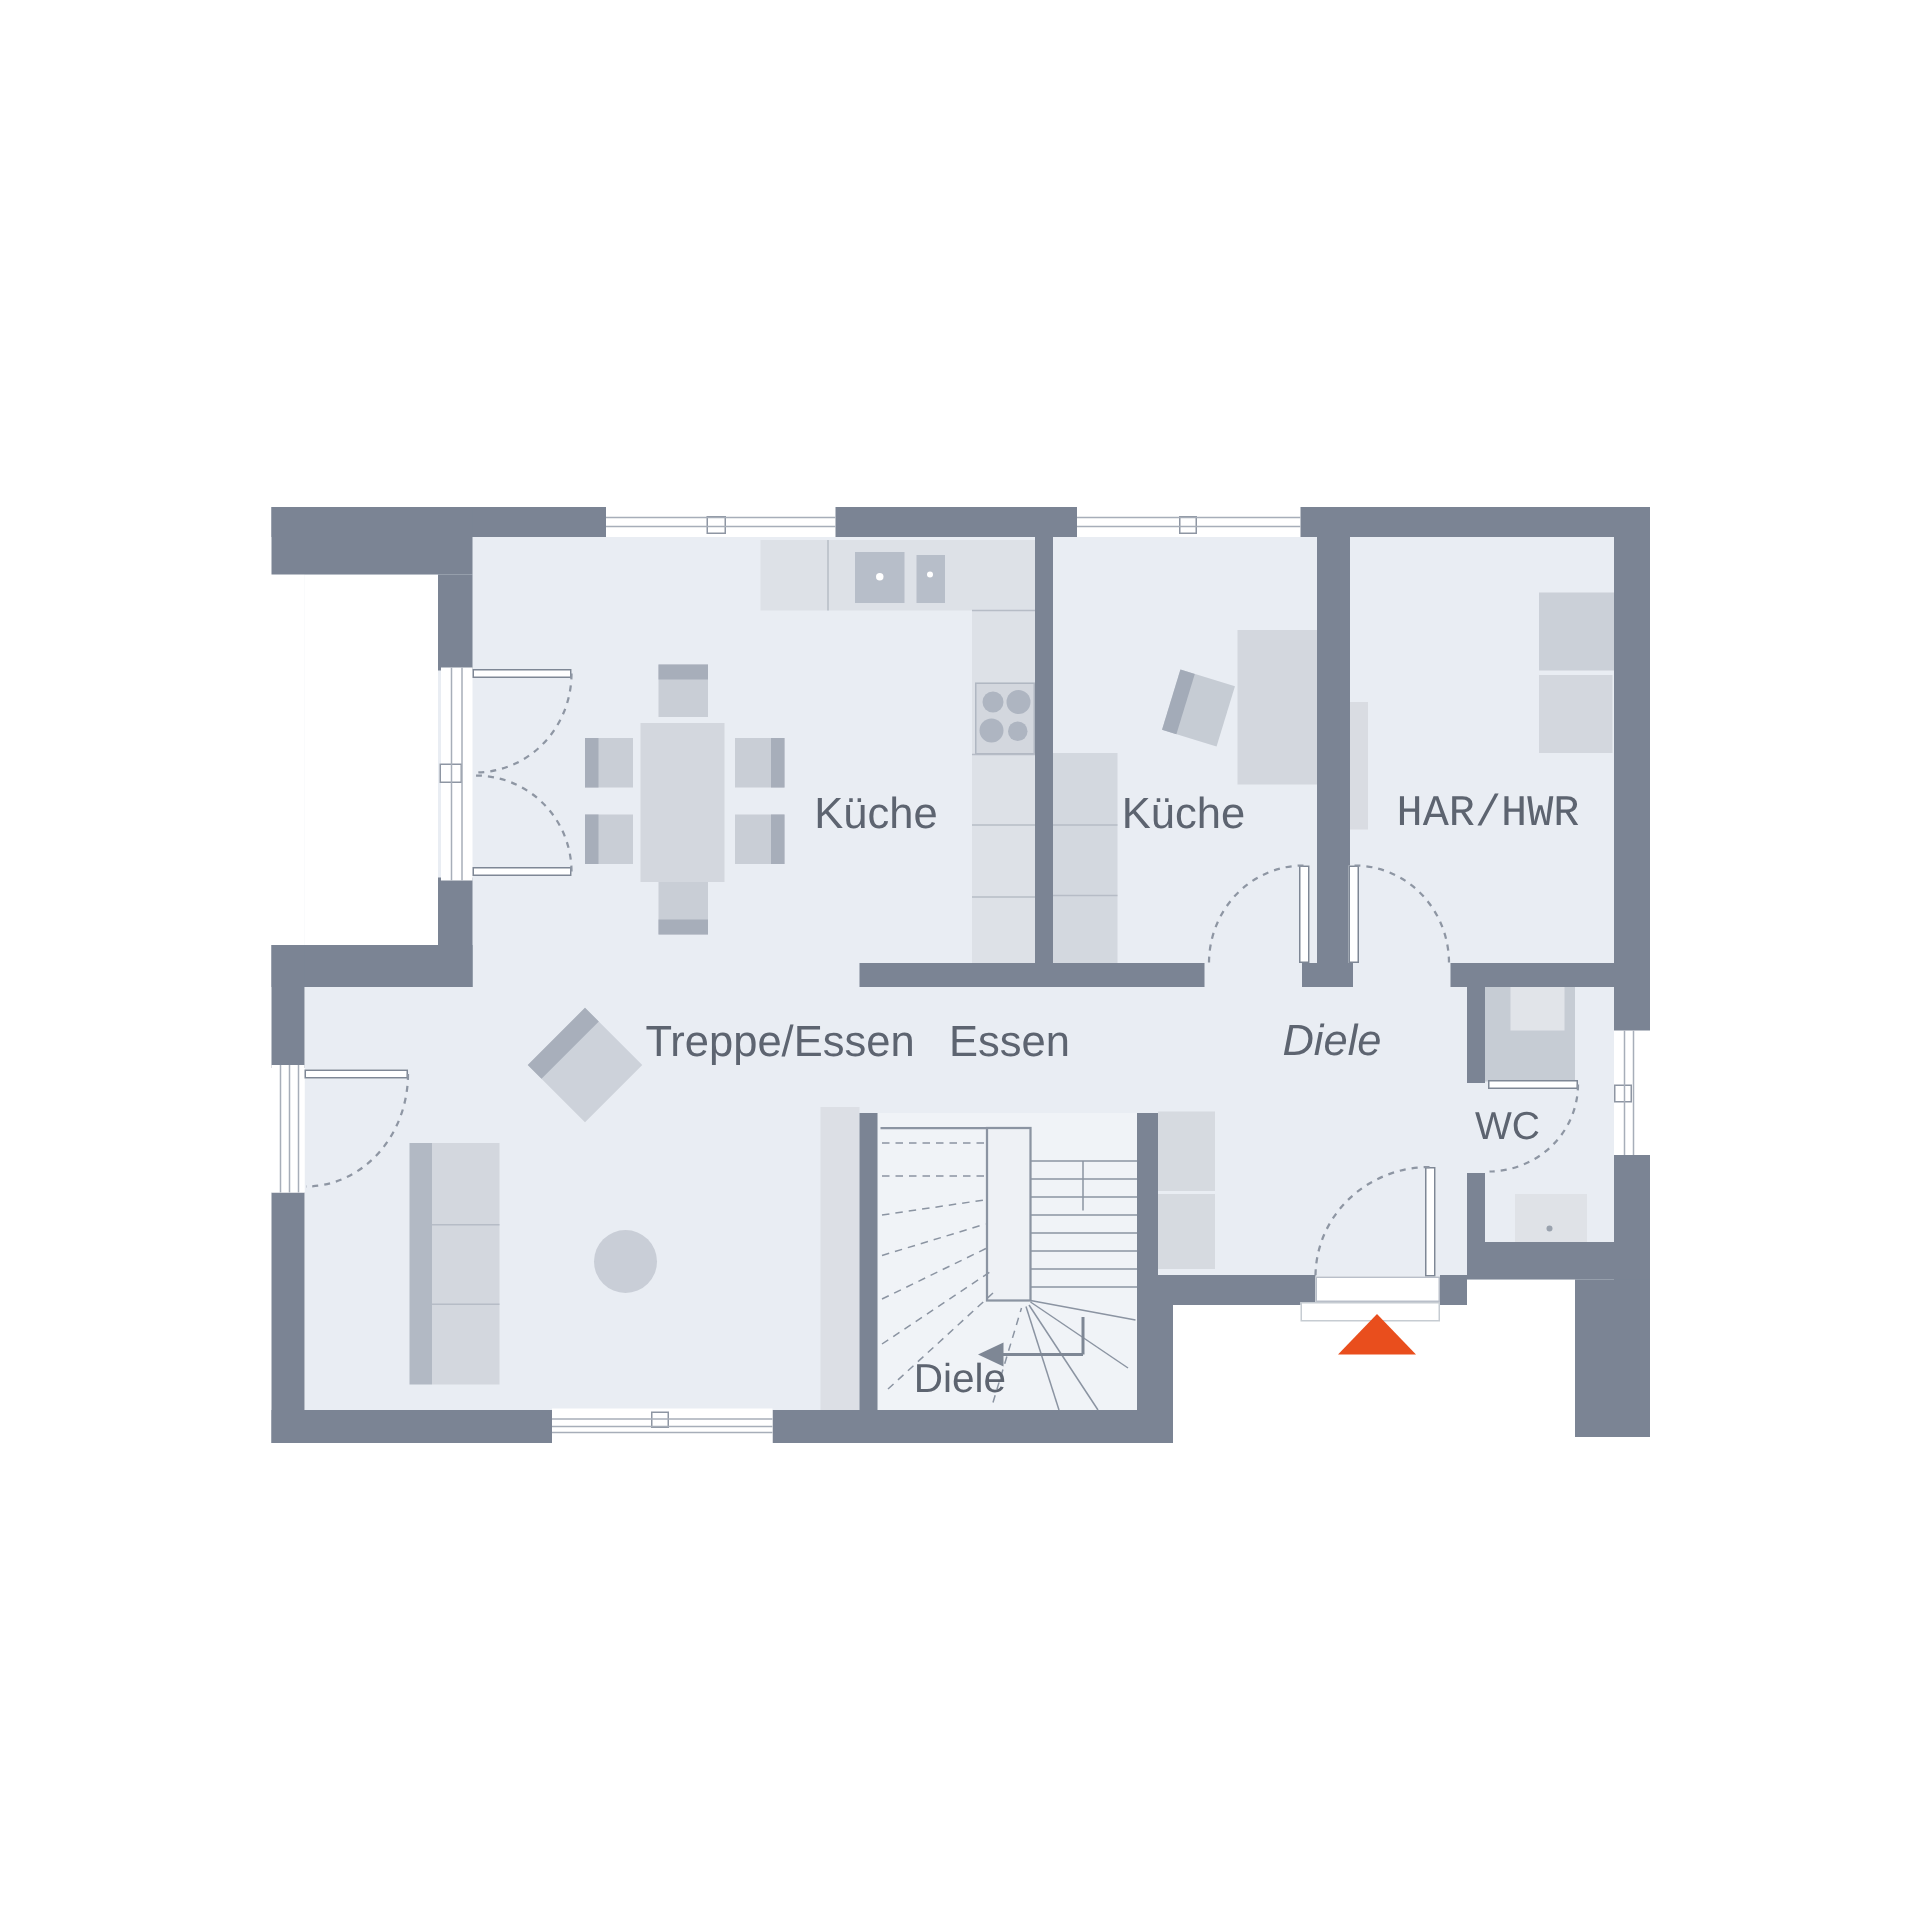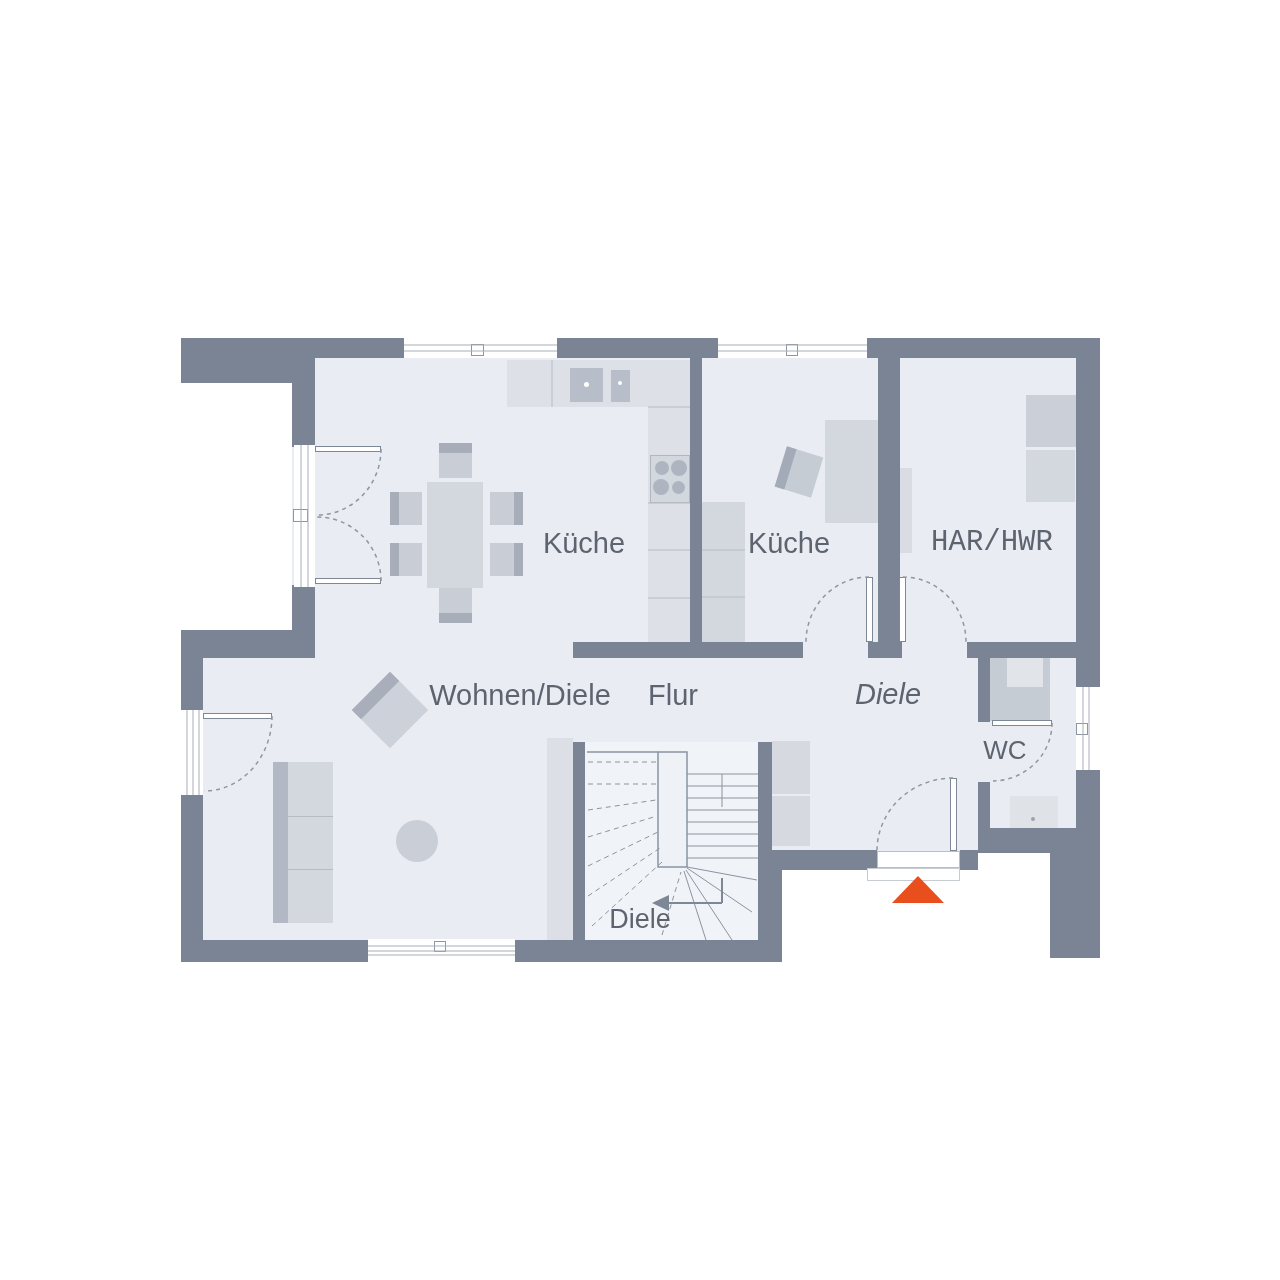--- a/index.html
+++ b/index.html
@@ -192,7 +192,7 @@
   <div class="room-label" style="left:514px;top:518px;width:140px;">Küche</div>
   <div class="room-label" style="left:719px;top:518px;width:140px;">Küche</div>
   <div class="room-label" style="left:902px;top:517px;width:180px;font-family:Liberation Mono, monospace;">HAR/HWR</div>
-  <div class="room-label" style="left:420px;top:670px;width:200px;">Wohnen/Diele</div>
+  <div class="room-label" style="left:420px;top:670px;width:200px;">Treppe/Essen</div>
   <div class="room-label" style="left:623px;top:670px;width:100px;">Flur</div>
   <div class="room-label" style="left:838px;top:669px;width:100px;font-style:italic;">Diele</div>
   <div class="room-label" style="left:965px;top:726px;width:80px;font-size:26px;">WC</div>

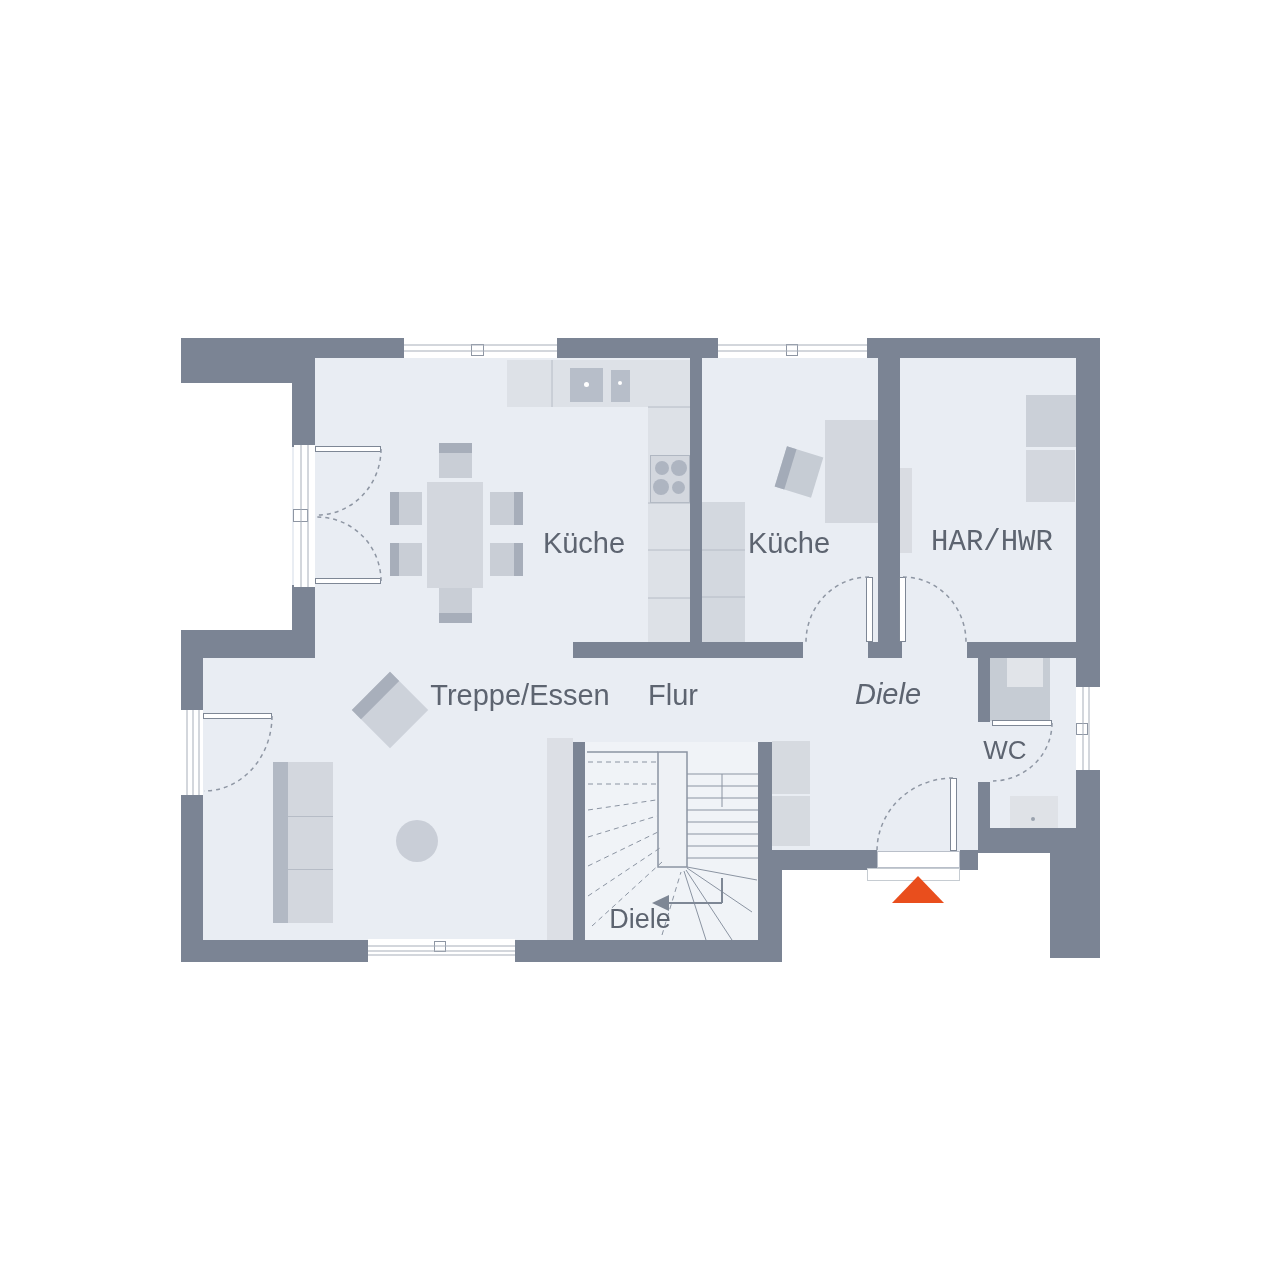--- a/index.html
+++ b/index.html
@@ -193,7 +193,7 @@
   <div class="room-label" style="left:719px;top:518px;width:140px;">Küche</div>
   <div class="room-label" style="left:902px;top:517px;width:180px;font-family:Liberation Mono, monospace;">HAR/HWR</div>
   <div class="room-label" style="left:420px;top:670px;width:200px;">Treppe/Essen</div>
-  <div class="room-label" style="left:623px;top:670px;width:100px;">Flur</div>
+  <div class="room-label" style="left:623px;top:670px;width:100px;">Essen</div>
   <div class="room-label" style="left:838px;top:669px;width:100px;font-style:italic;">Diele</div>
   <div class="room-label" style="left:965px;top:726px;width:80px;font-size:26px;">WC</div>
   <div class="room-label" style="left:580px;top:895px;width:120px;font-size:27px;">Diele</div>

